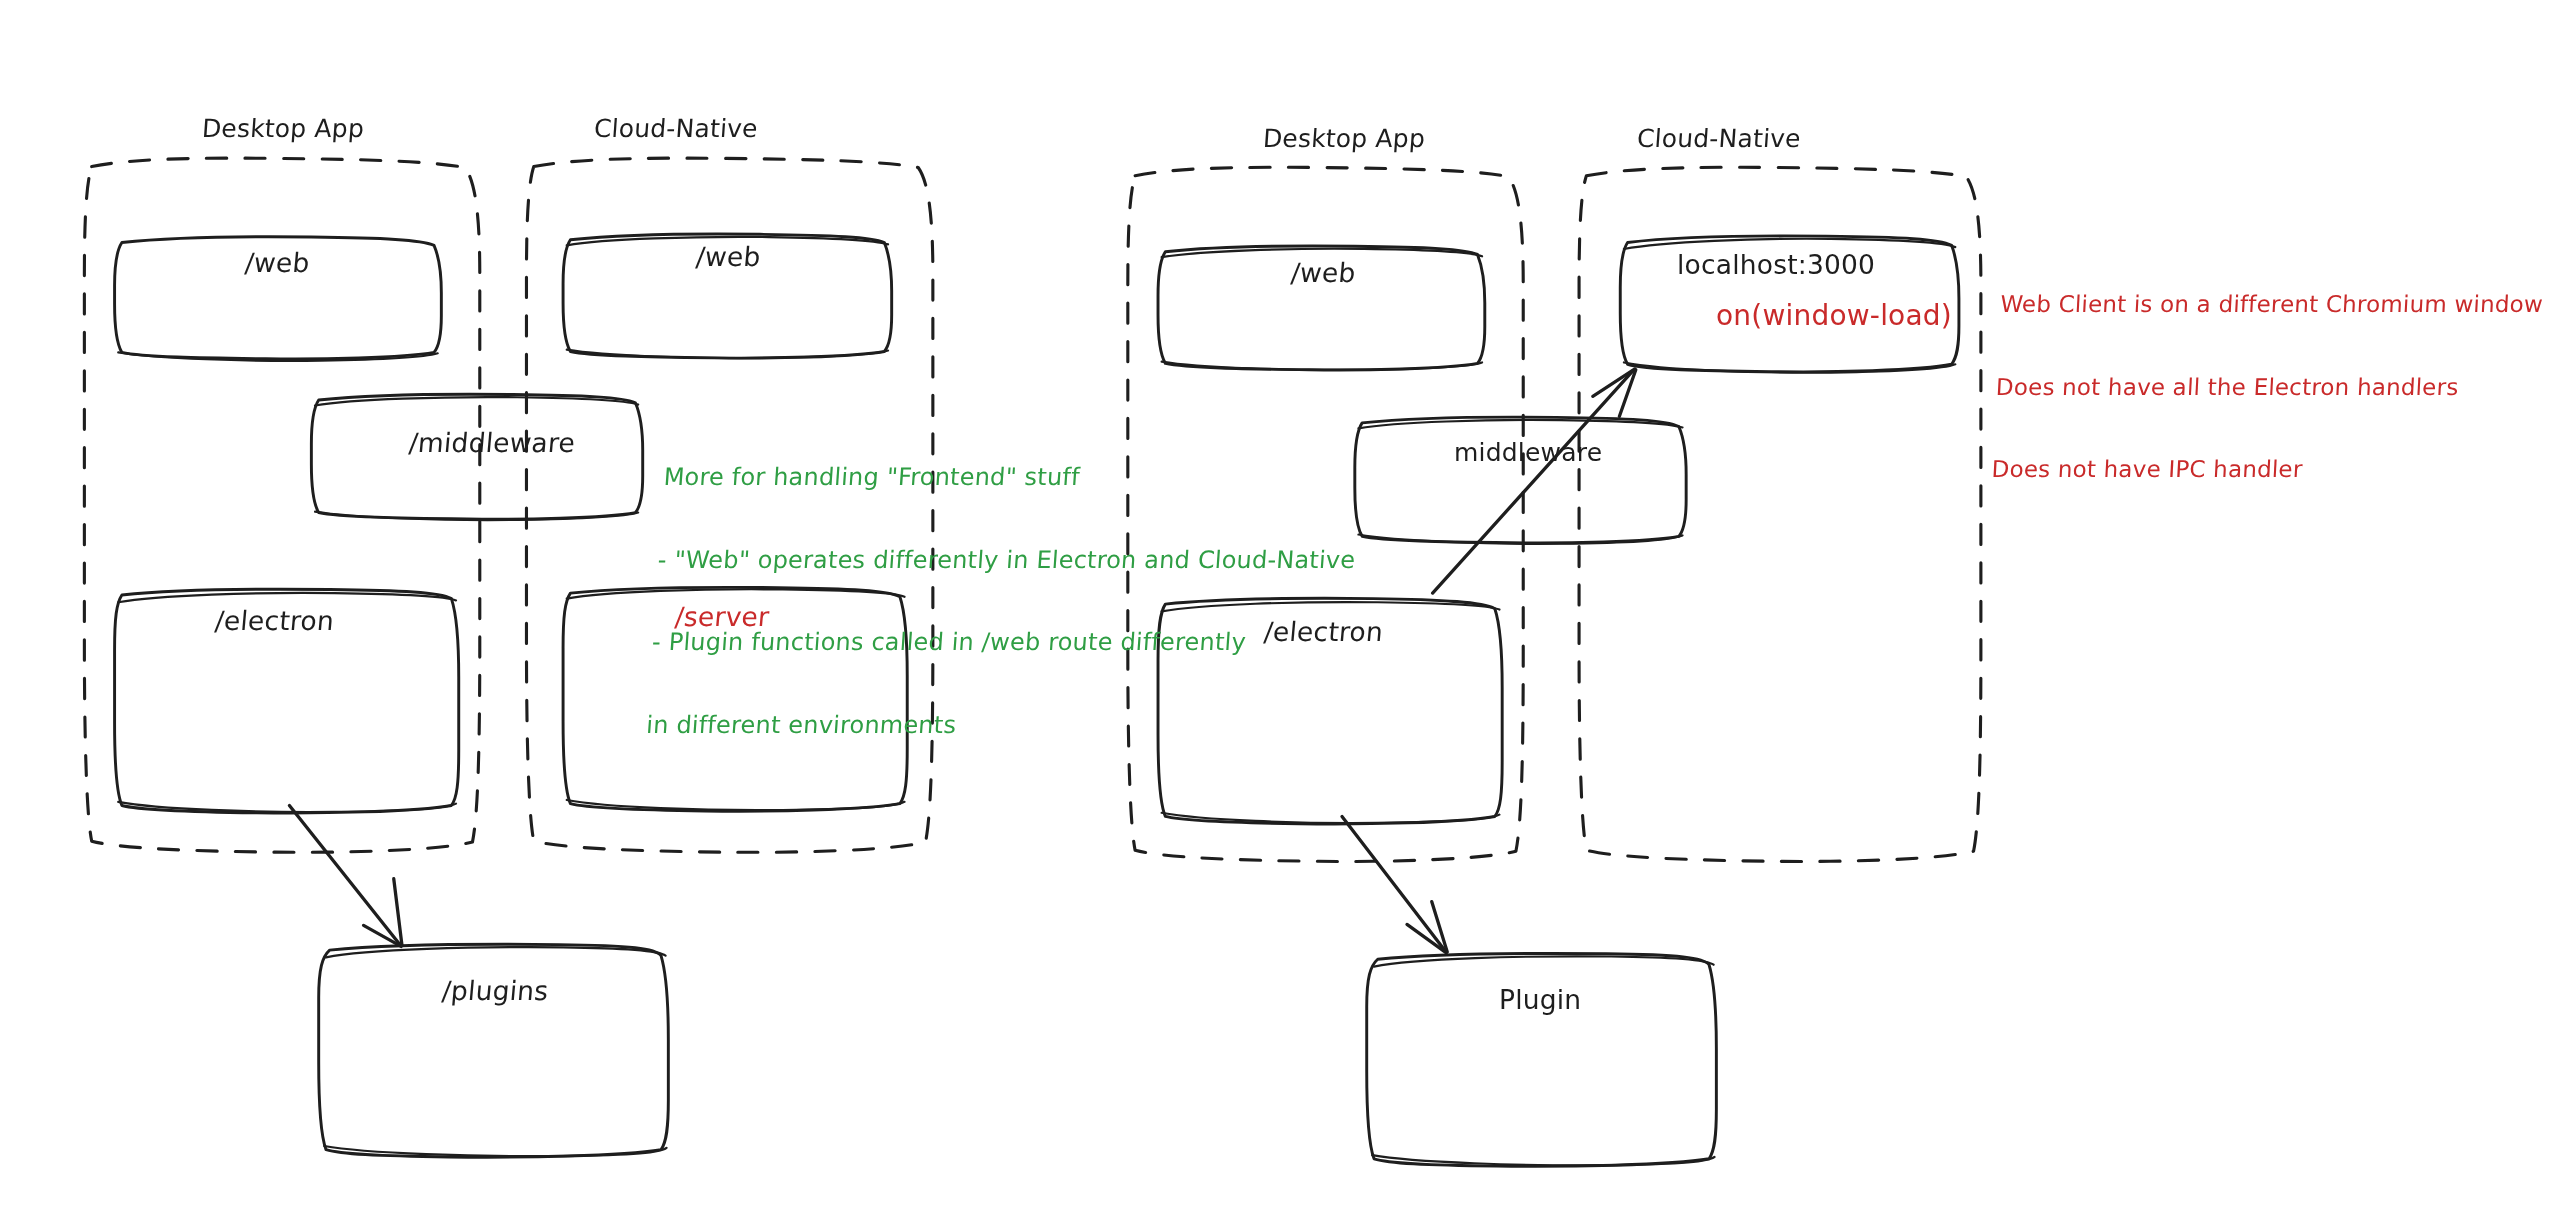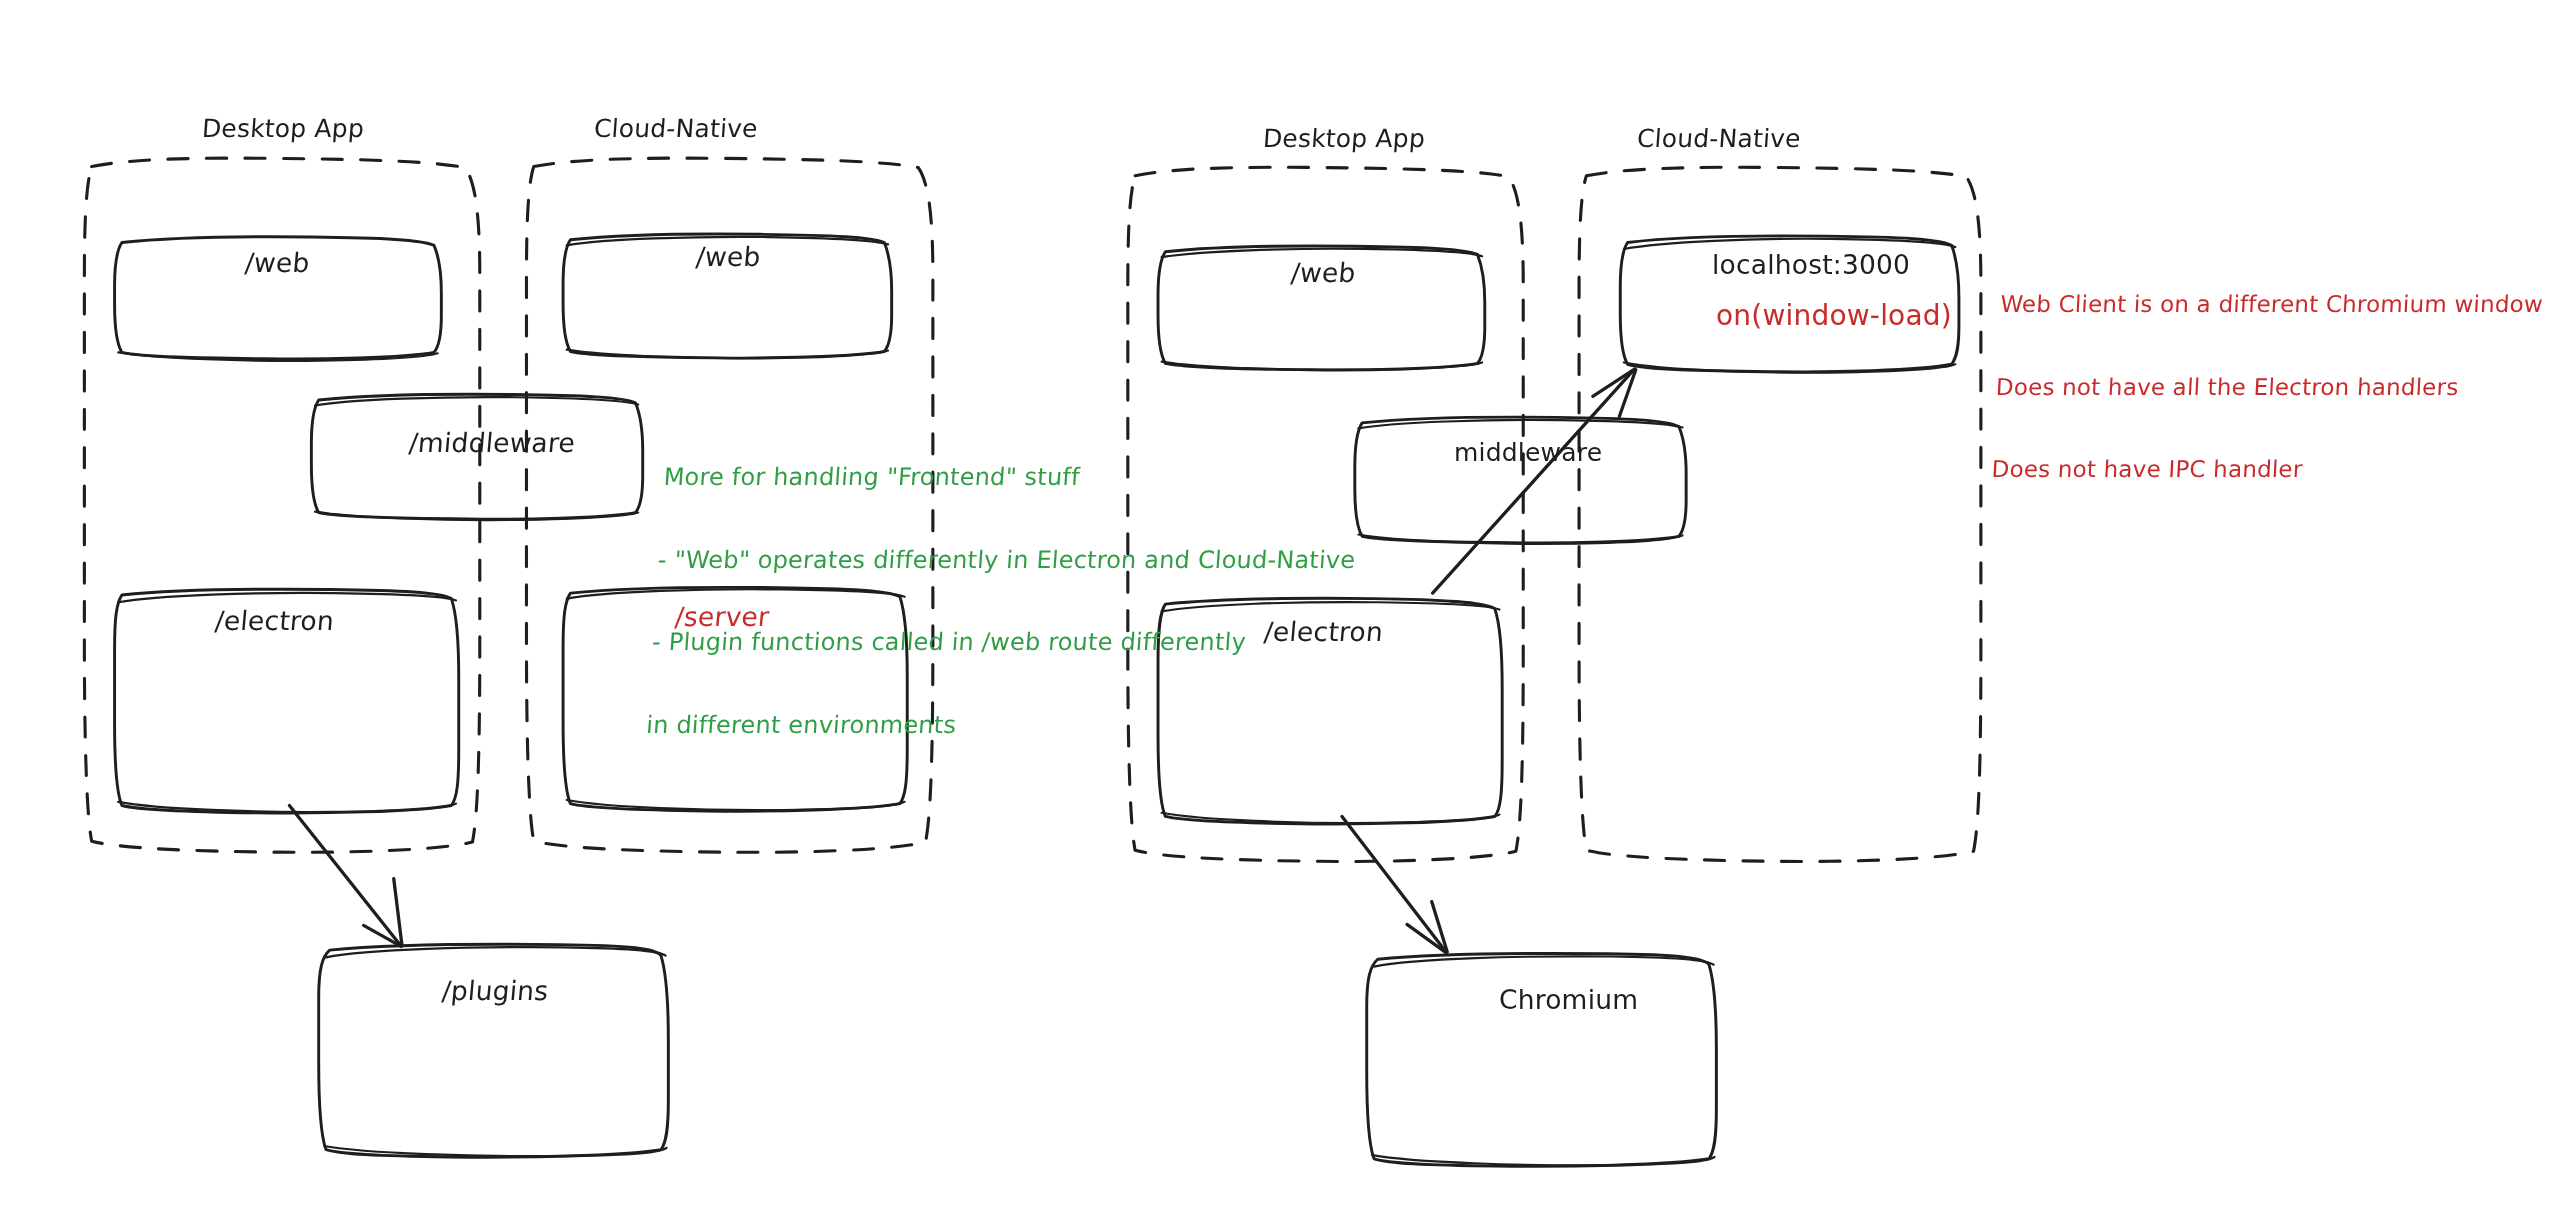--- a/index.html
+++ b/index.html
@@ -237,7 +237,7 @@
   <div class="lbl grp-title" style="left:1637px; top:124px;">Cloud-Native</div>
 
   <div class="lbl box-title" style="left:1291px; top:257px;">/web</div>
-  <div class="lbl box-title-plain" style="left:1677px; top:249px;margin-left:35px;">localhost:3000</div>
+  <div class="lbl box-title-plain" style="left:1677px; top:249px;">localhost:3000</div>
   <div class="lbl box-title-plain red" style="left:1716px; top:299px; font-size:28px;">on(window-load)</div>
   <div class="lbl box-title-plain" style="left:1454px; top:438px; font-size:25px;text-align:center;">middleware</div>
   <div class="lbl box-title" style="left:1264px; top:616px;">/electron</div>

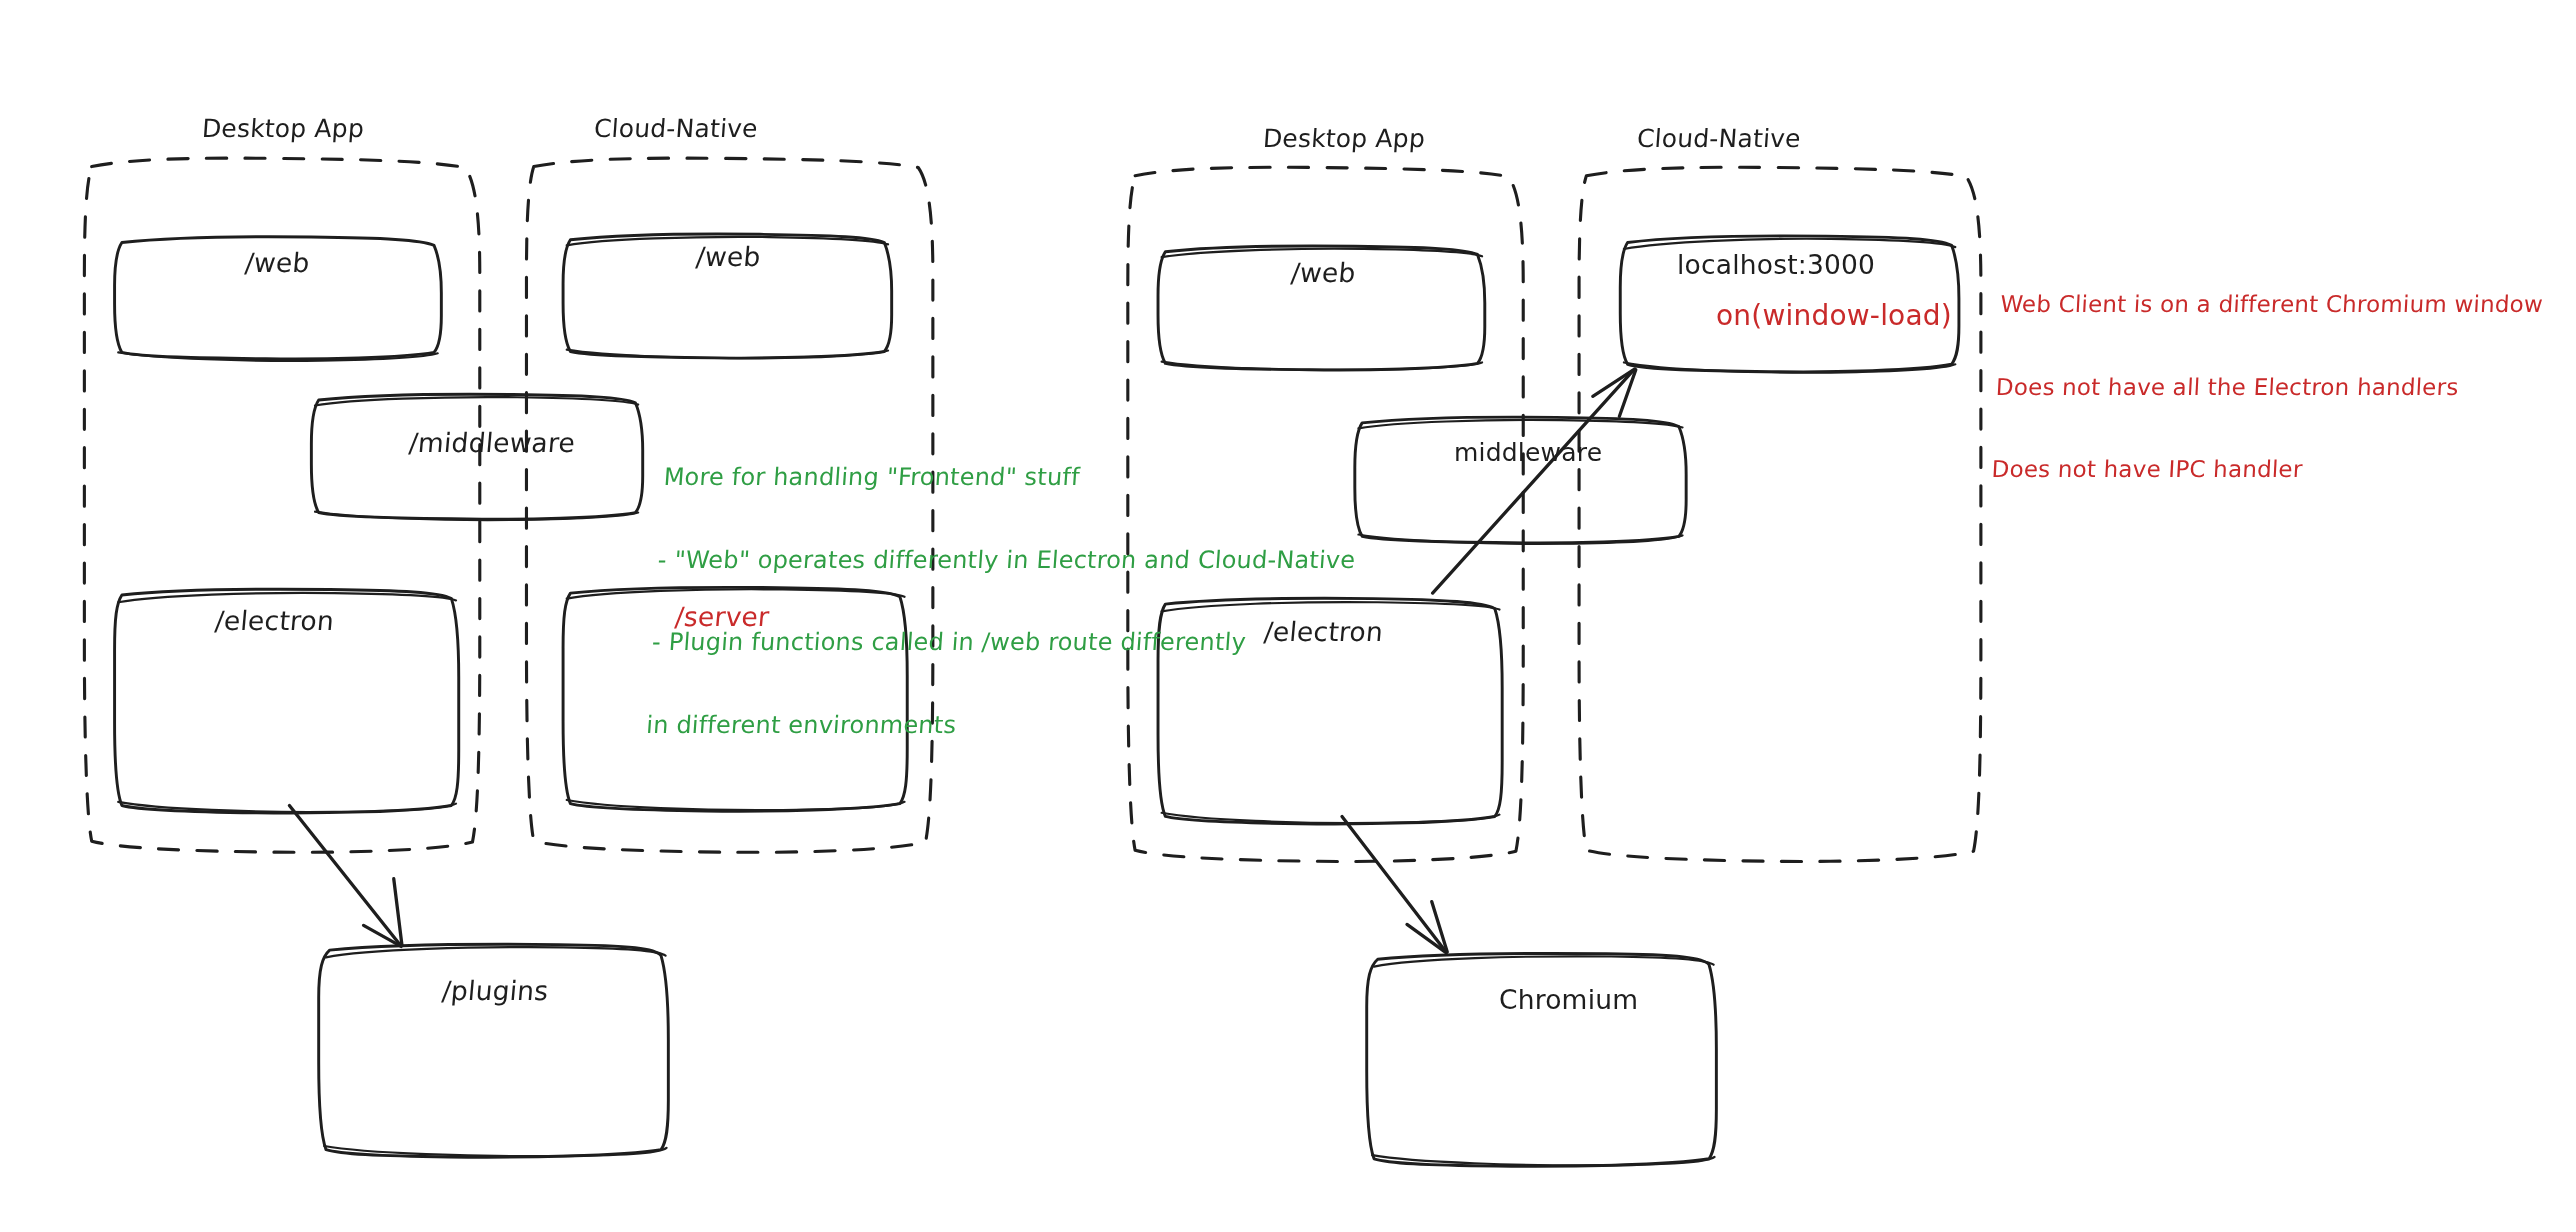--- a/index.html
+++ b/index.html
@@ -241,7 +241,7 @@
   <div class="lbl box-title-plain red" style="left:1716px; top:299px; font-size:28px;">on(window-load)</div>
   <div class="lbl box-title-plain" style="left:1454px; top:438px; font-size:25px;text-align:center;">middleware</div>
   <div class="lbl box-title" style="left:1264px; top:616px;">/electron</div>
-  <div class="lbl box-title-plain" style="left:1499px; top:984px;">Chromium</div>
+  <div class="lbl box-title-plain" style="left:1499px; top:984px;">Plugin</div>
 
   <div class="lbl note green" style="left:655px; top:409px;">
     <span class="note-line">More for handling "Frontend" stuff</span>

